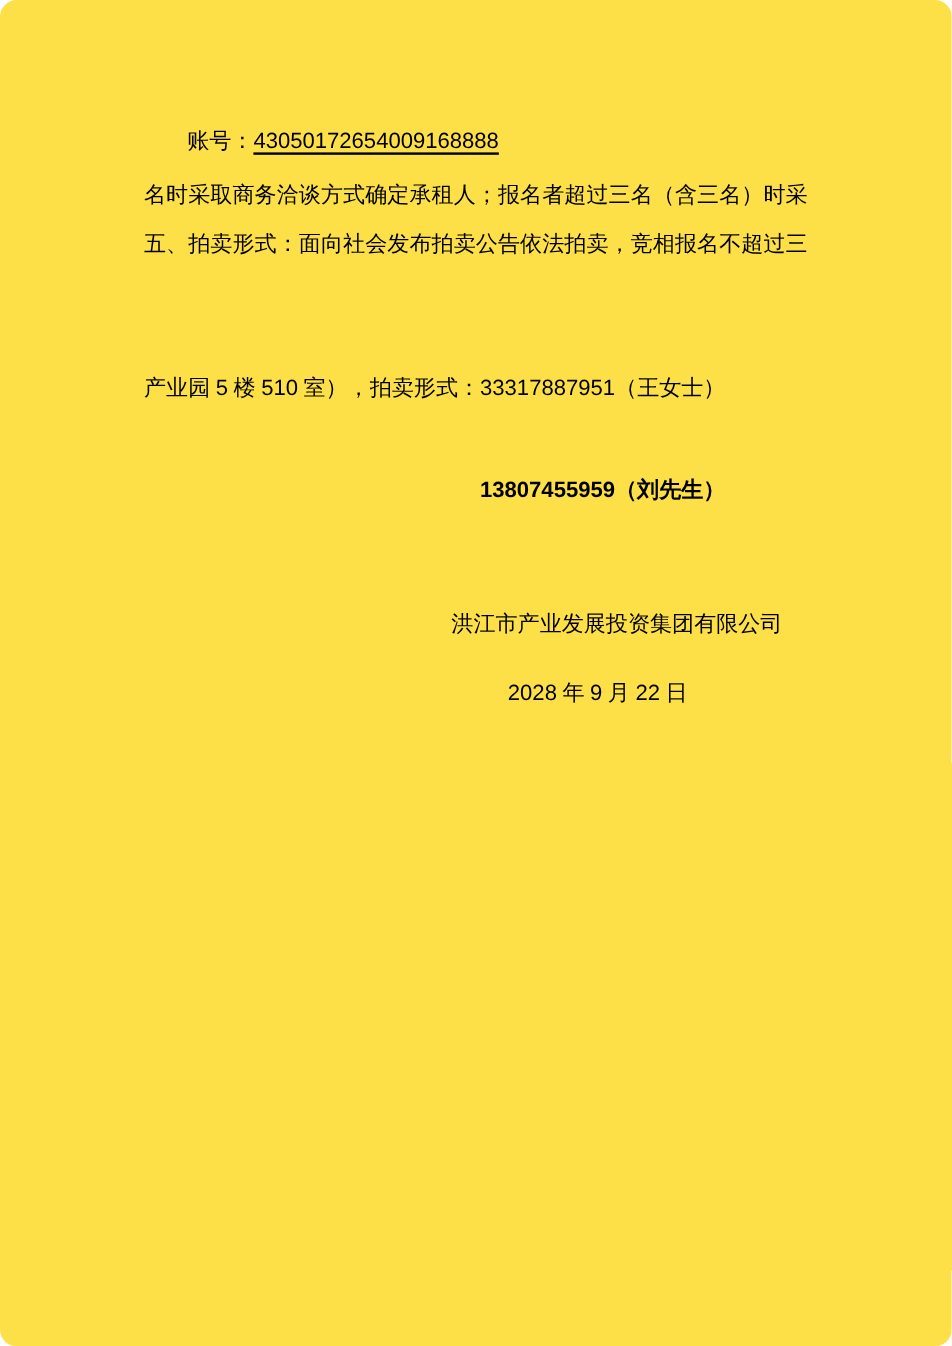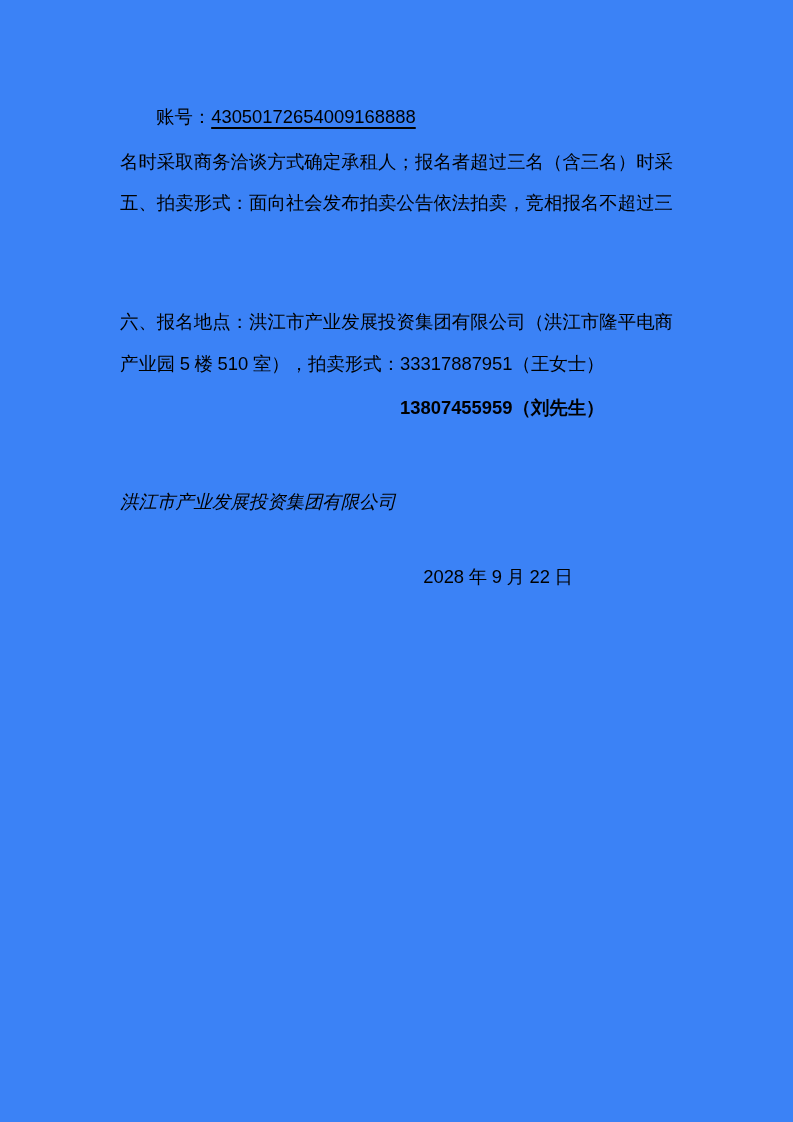--- a/index.html
+++ b/index.html
@@ -11,11 +11,12 @@
     position: relative;
     width: 793px;
     height: 1122px;
-    background: #3b82f6;
+    background: #fde047;
     color: #000000;
     font-family: "Liberation Serif", serif;
     font-size: 18.4px;
     overflow: hidden;
+    border-radius: 14px;
   }
   .block {
     position: absolute;

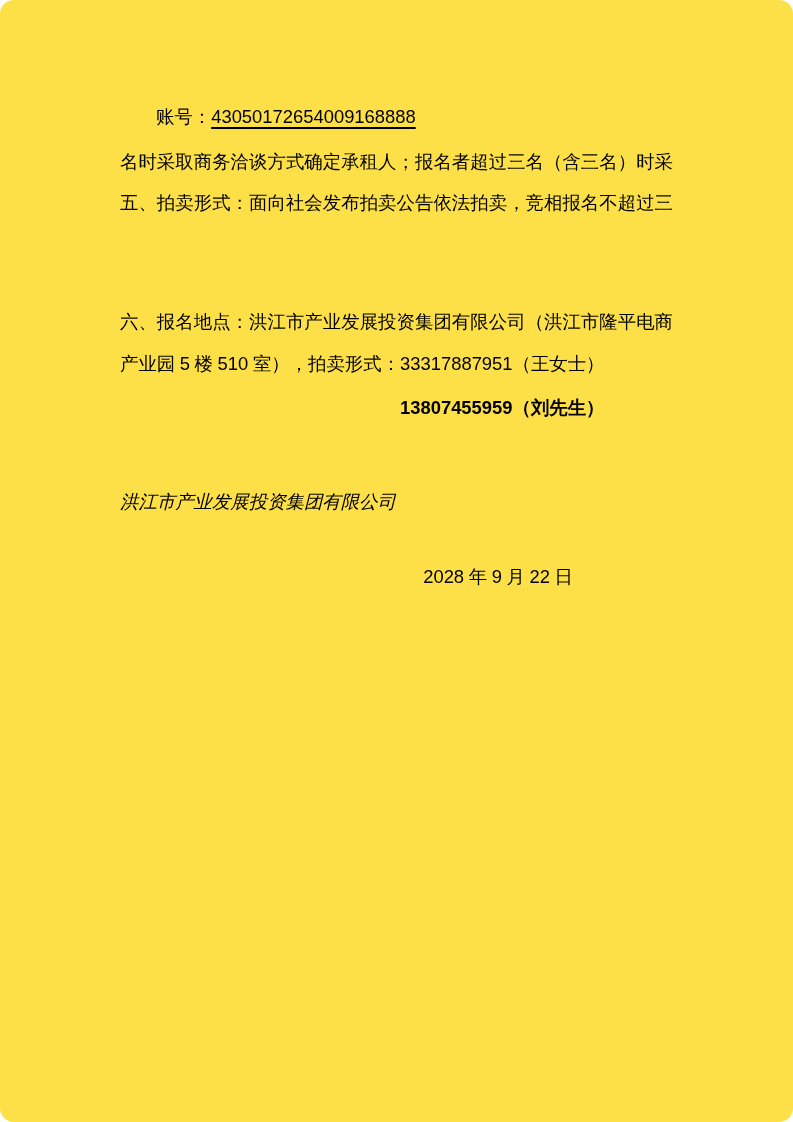--- a/index.html
+++ b/index.html
@@ -87,7 +87,6 @@
   </div>
 
   <div class="block para6-block">
-    <div class="wrapline just">六、报名地点：洪江市产业发展投资集团有限公司（洪江市隆平电商</div>
     <div class="line"><span>产业园 </span><span class="num">5</span><span> 楼 </span><span class="num">510</span><span> 室），拍卖形式：</span><span class="num">33317887951</span><span>（王女士）</span></div>
   </div>
 

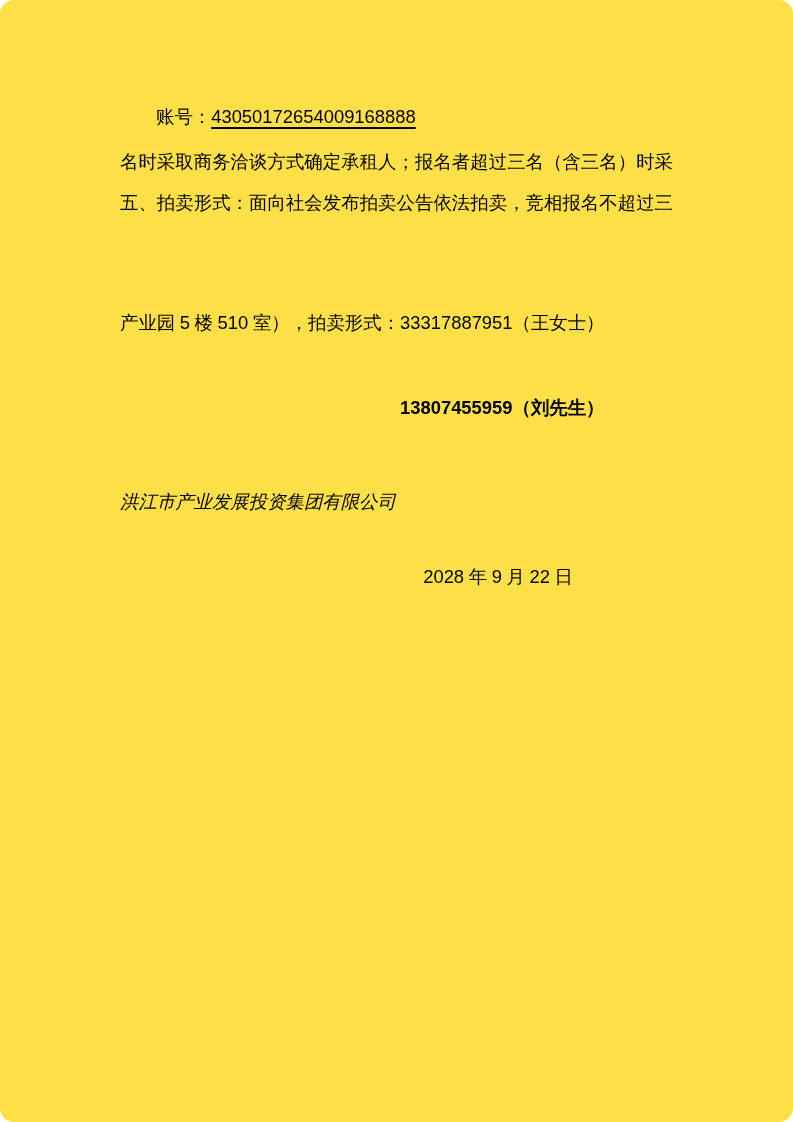--- a/index.html
+++ b/index.html
@@ -61,11 +61,10 @@
     font-weight: bold;
   }
   .signature-block {
-    top: 482px;
+    top: 500px;
     box-sizing: border-box;
     padding-right: 21px;
-    text-align: left;
-    font-style: italic;
+    text-align: right;
   }
   .date-block {
     top: 556px;

